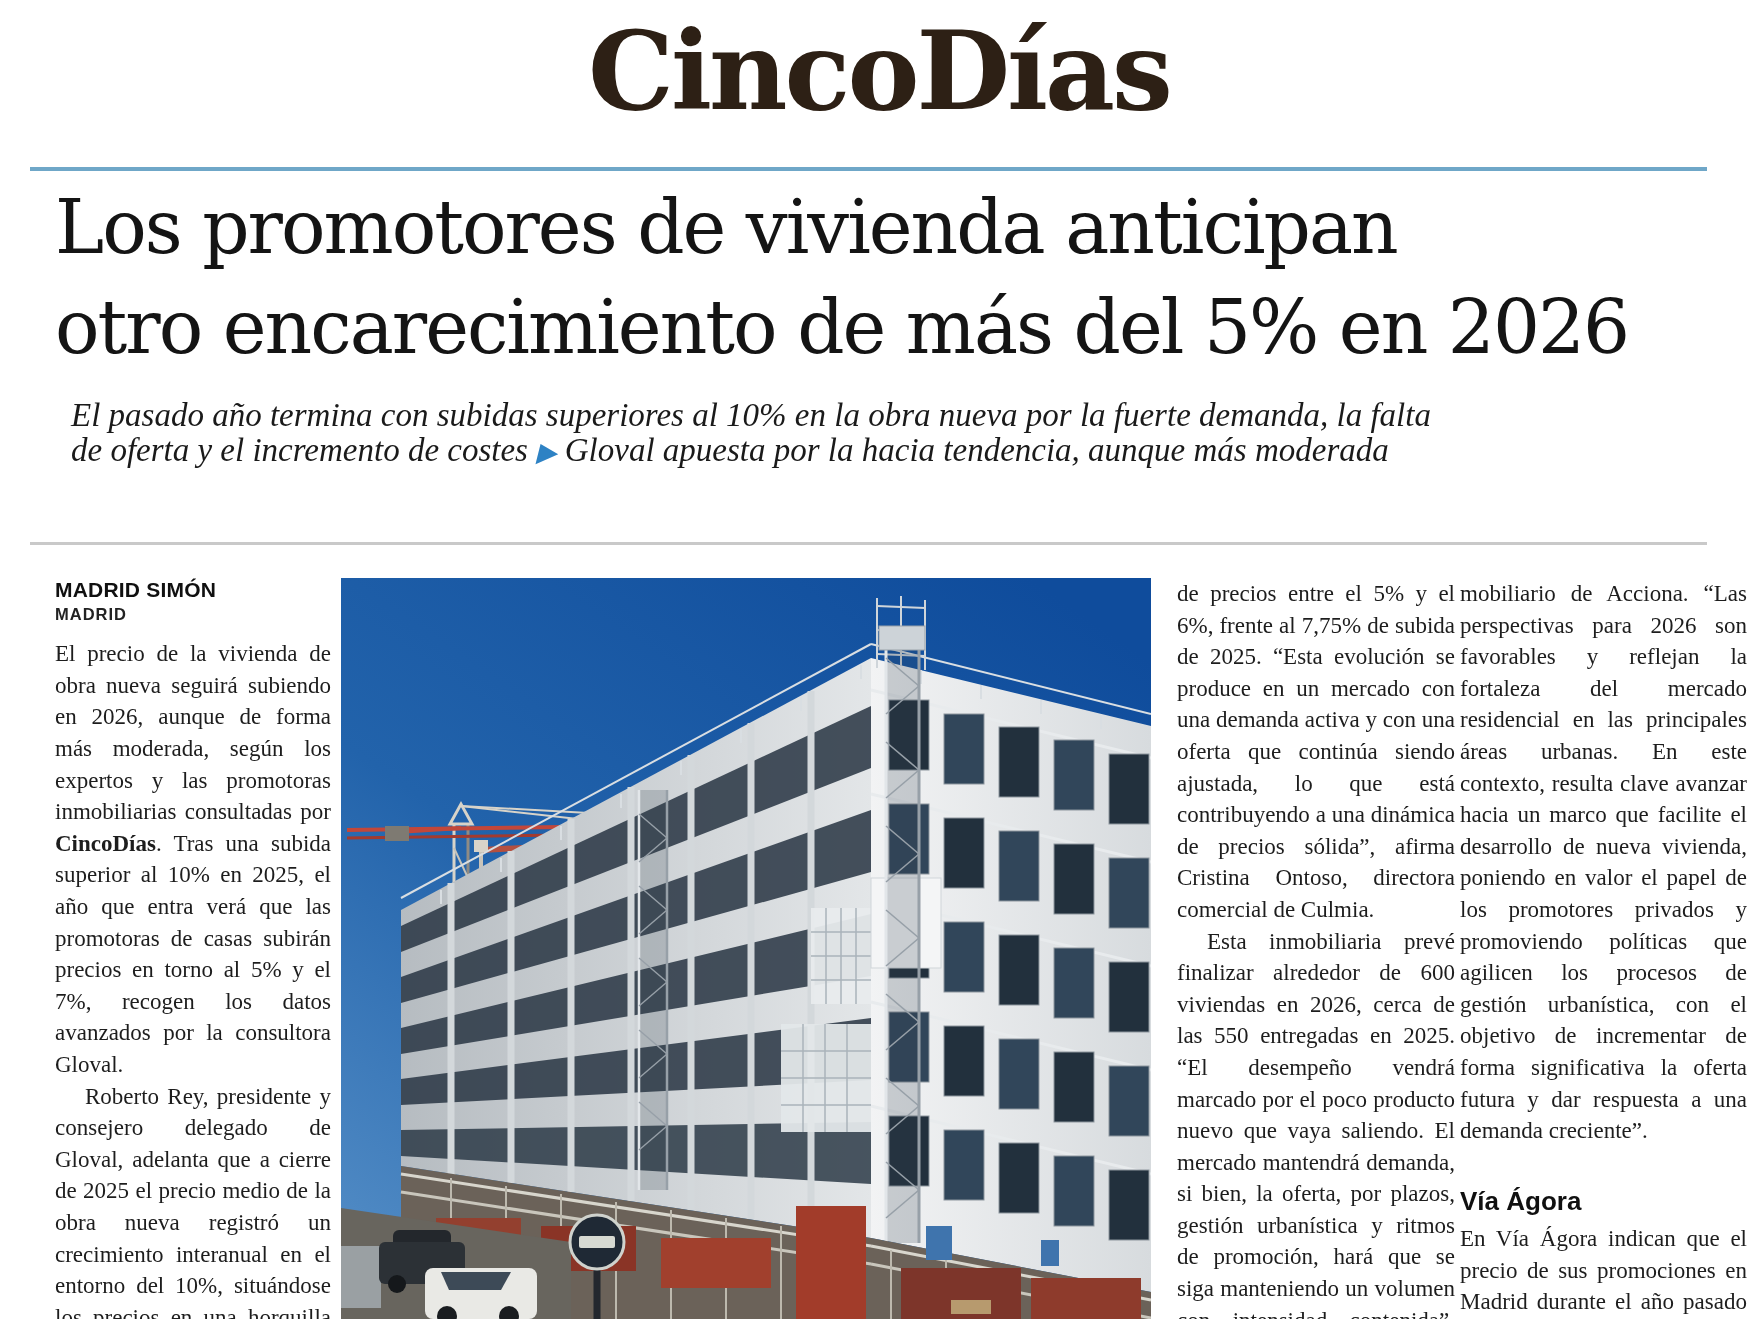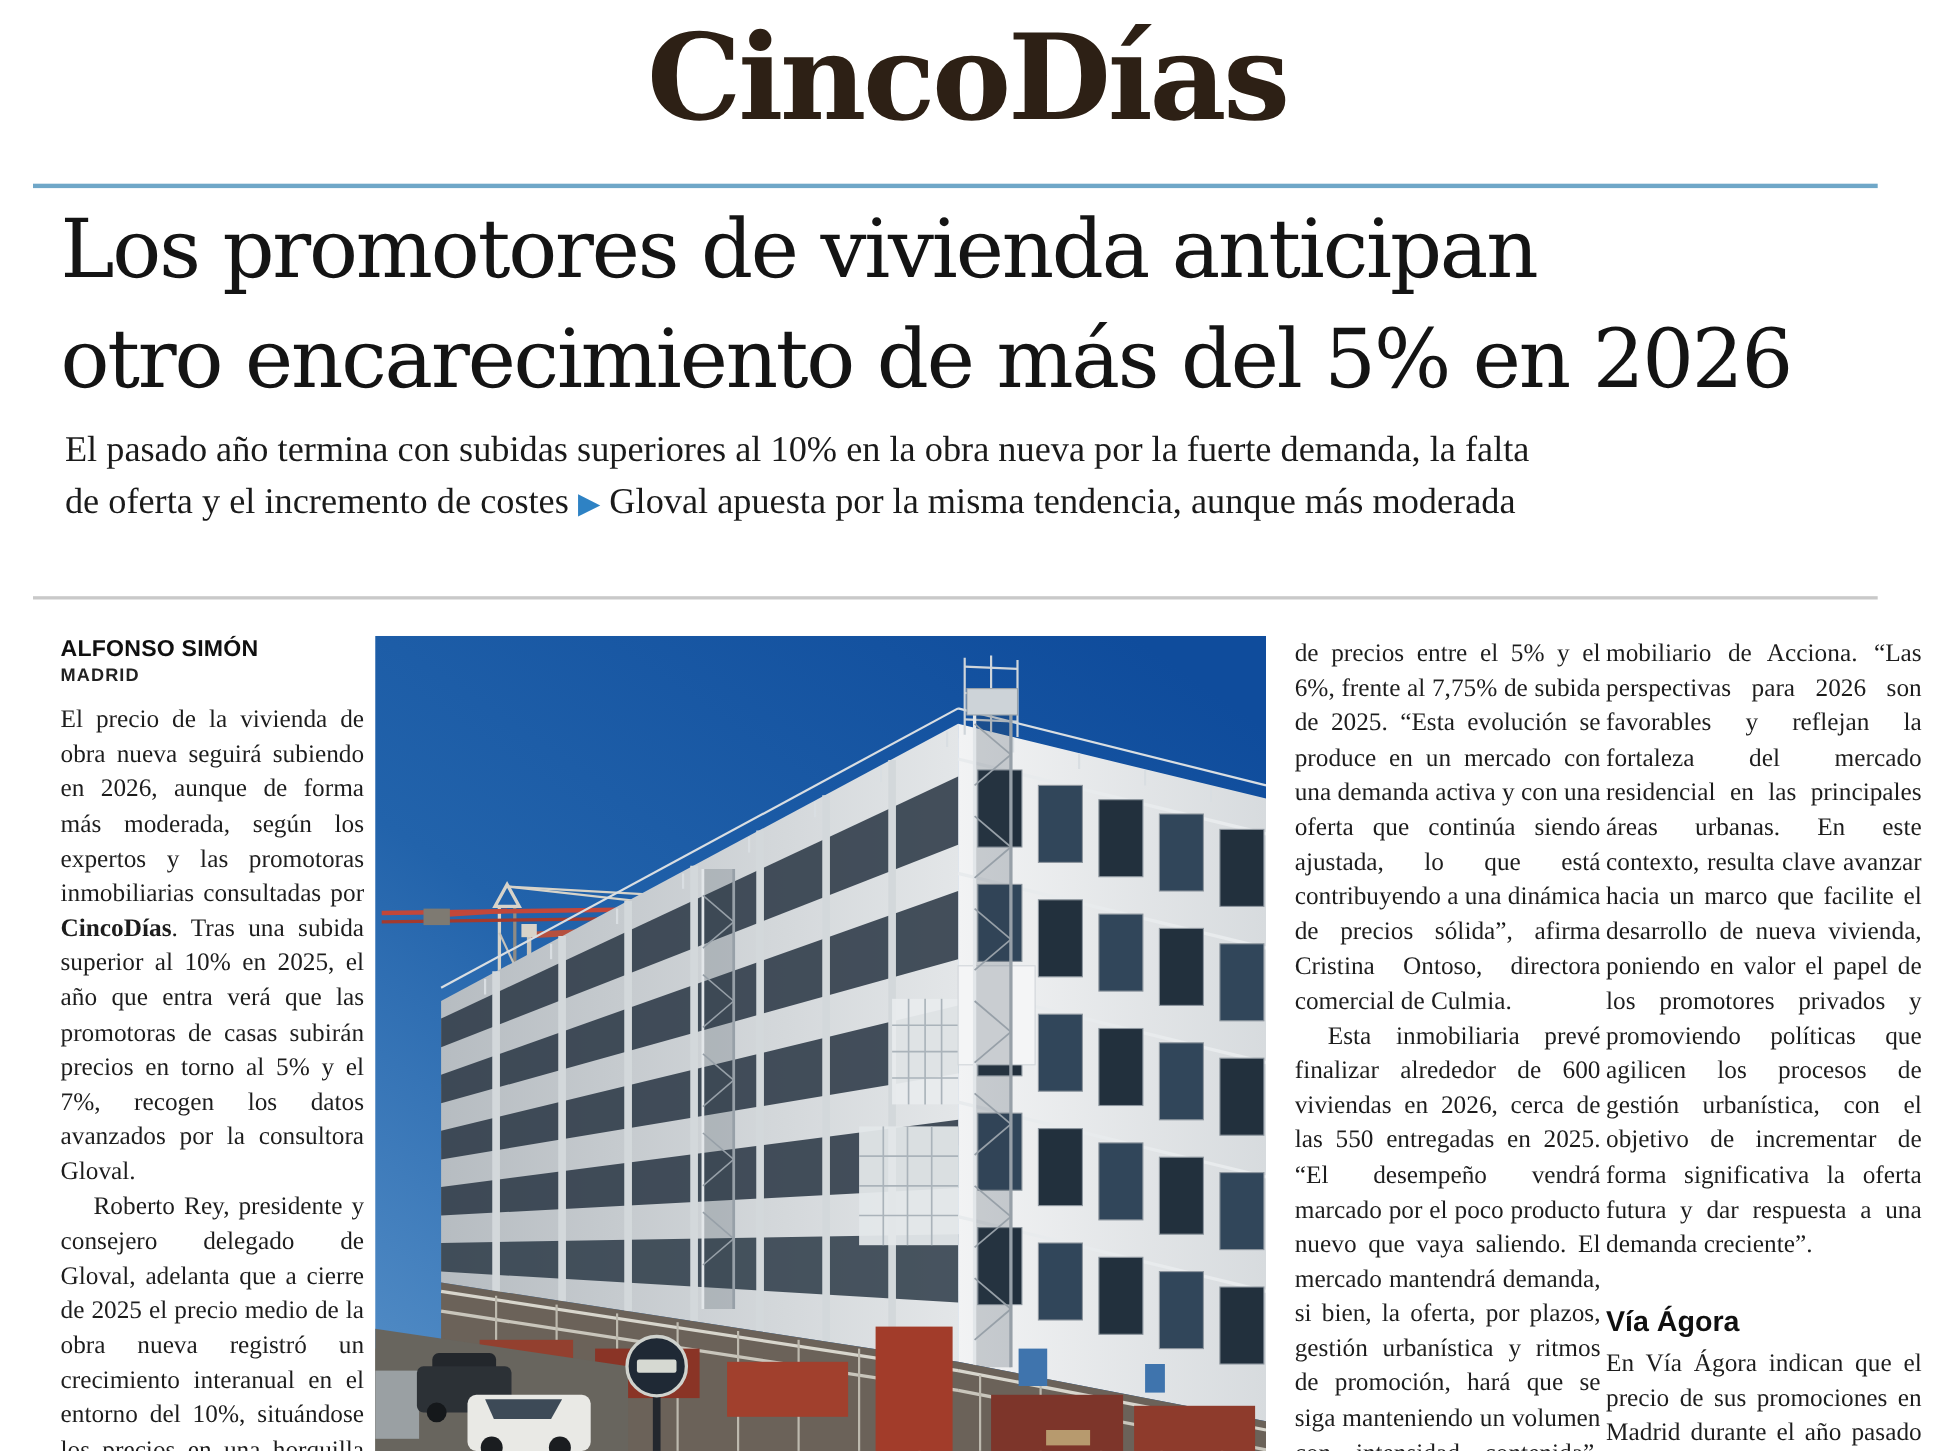--- a/index.html
+++ b/index.html
@@ -17,8 +17,8 @@
             font-family:"DejaVu Serif",serif;font-weight:400;font-size:74px;line-height:1.35;
             letter-spacing:-2px;color:#141414;white-space:pre-line;margin:0;}
 
-  .standfirst{position:absolute;left:55px;top:382px;width:1660px;margin:4px;
-              font-size:33px;line-height:47px;color:#1a1a1a;white-space:pre-line;}
+  .standfirst{position:absolute;left:55px;top:382px;width:1660px;margin:16px;
+              font-size:33px;line-height:35px;color:#1a1a1a;white-space:pre-line;font-style:italic;}
   .standfirst .arrow{color:#2e82c4;font-size:0.8em;}
 
   .col{position:absolute;top:578px;height:741px;overflow:hidden;text-align:justify;

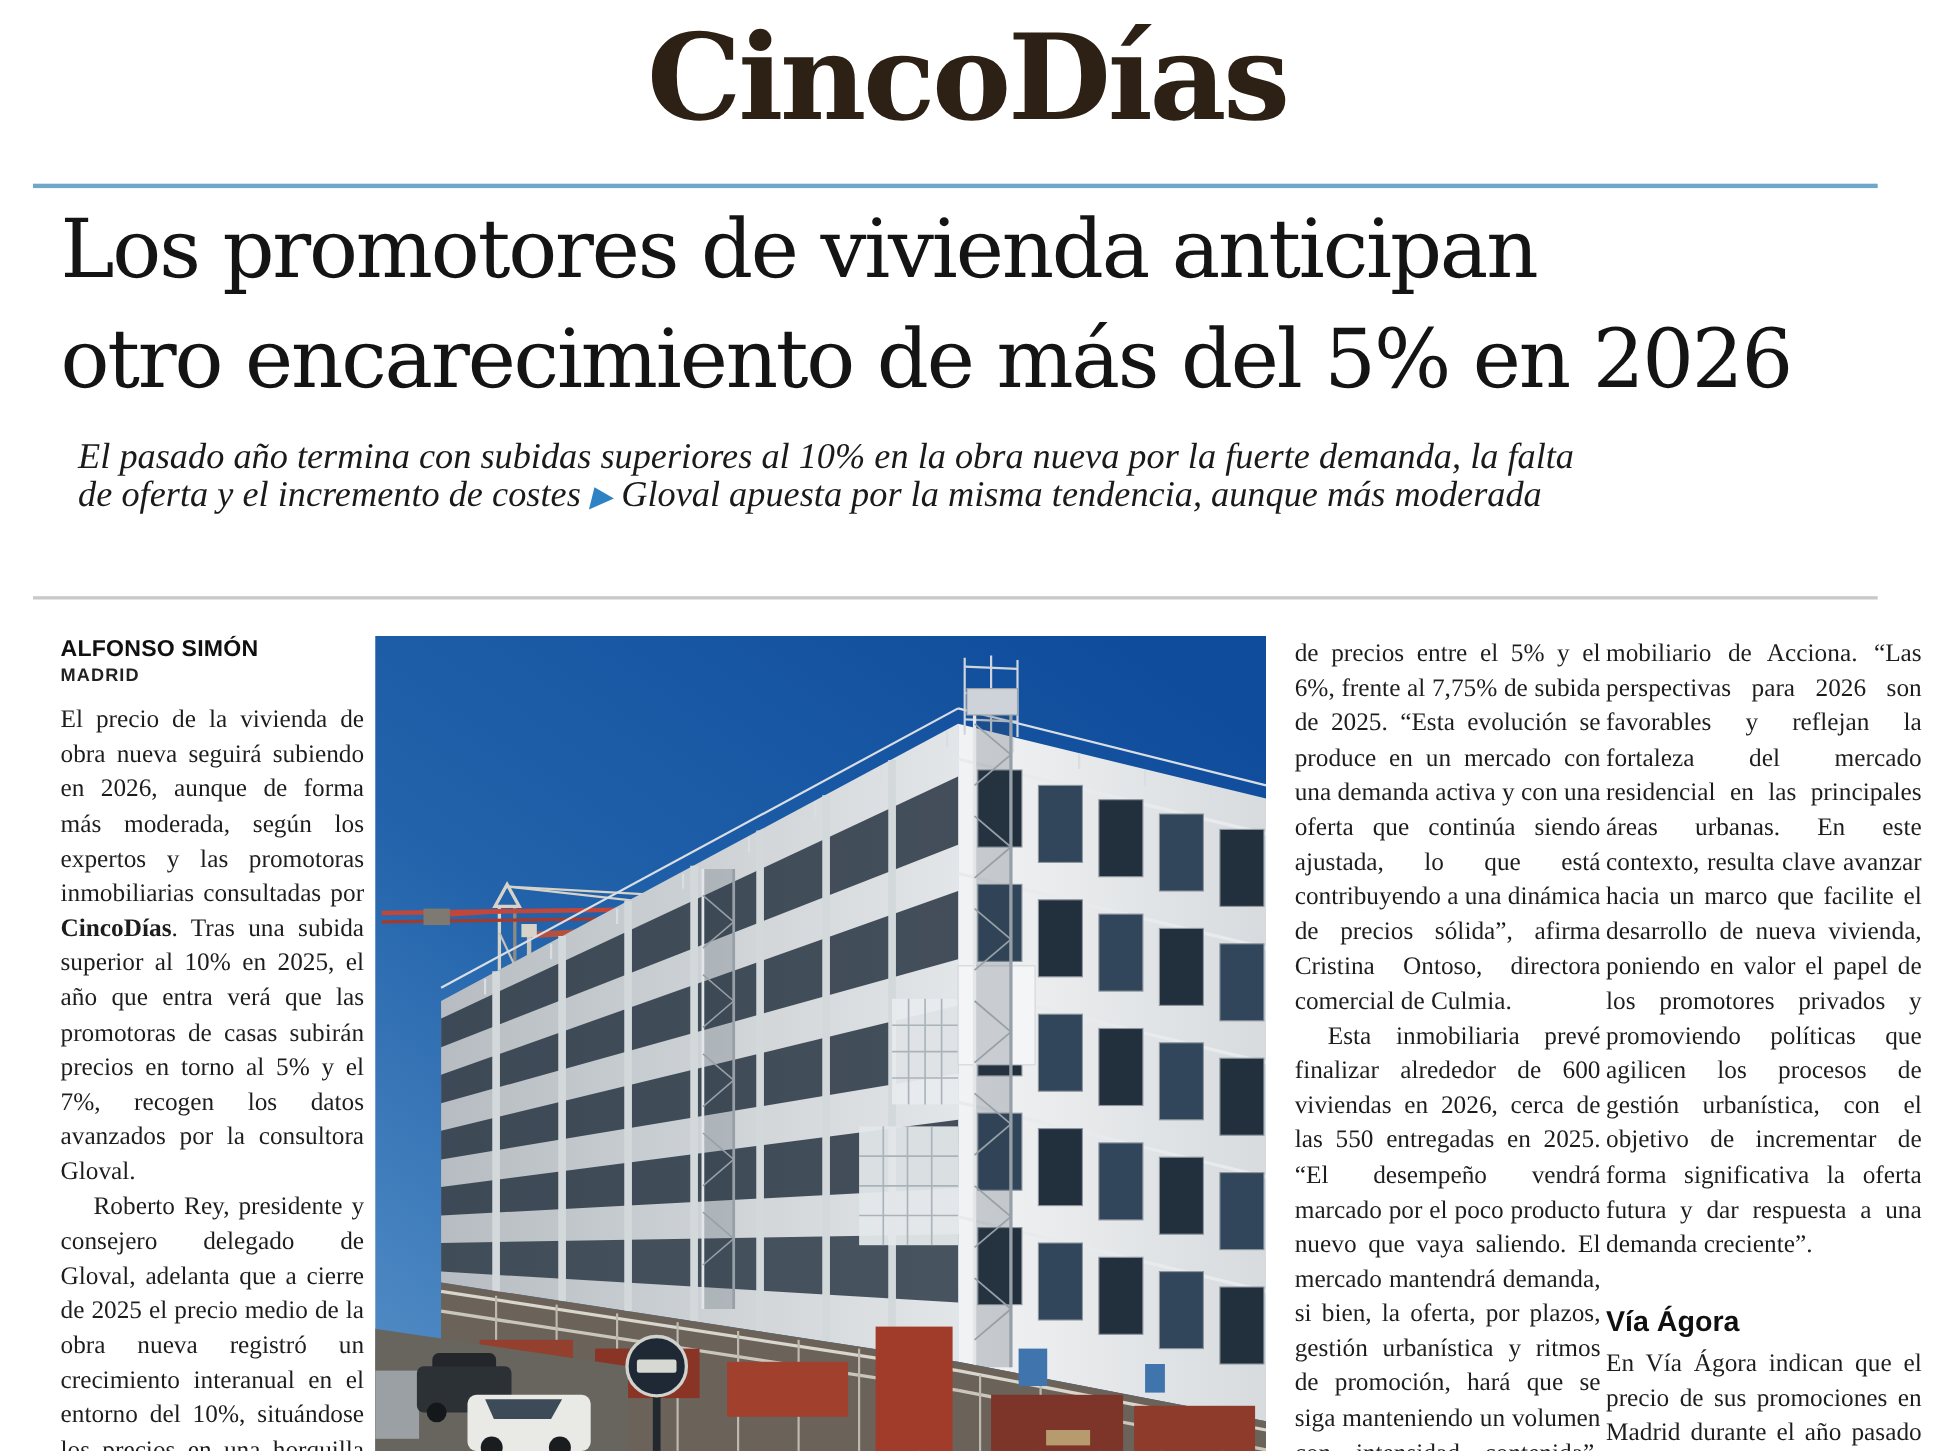--- a/index.html
+++ b/index.html
@@ -53,7 +53,7 @@
 otro encarecimiento de más del 5% en 2026</h1>
 
   <p class="standfirst"><span>El pasado año termina con subidas superiores al 10% en la obra nueva por la fuerte demanda, la falta
-de oferta y el incremento de costes </span><span class="arrow">▶</span><span> Gloval apuesta por la misma tendencia, aunque más moderada</span></p>
+de oferta y el incremento de costes </span><span class="arrow">▶</span><span> Gloval apuesta por la hacia tendencia, aunque más moderada</span></p>
 
   <div class="rule-gray"></div>
 

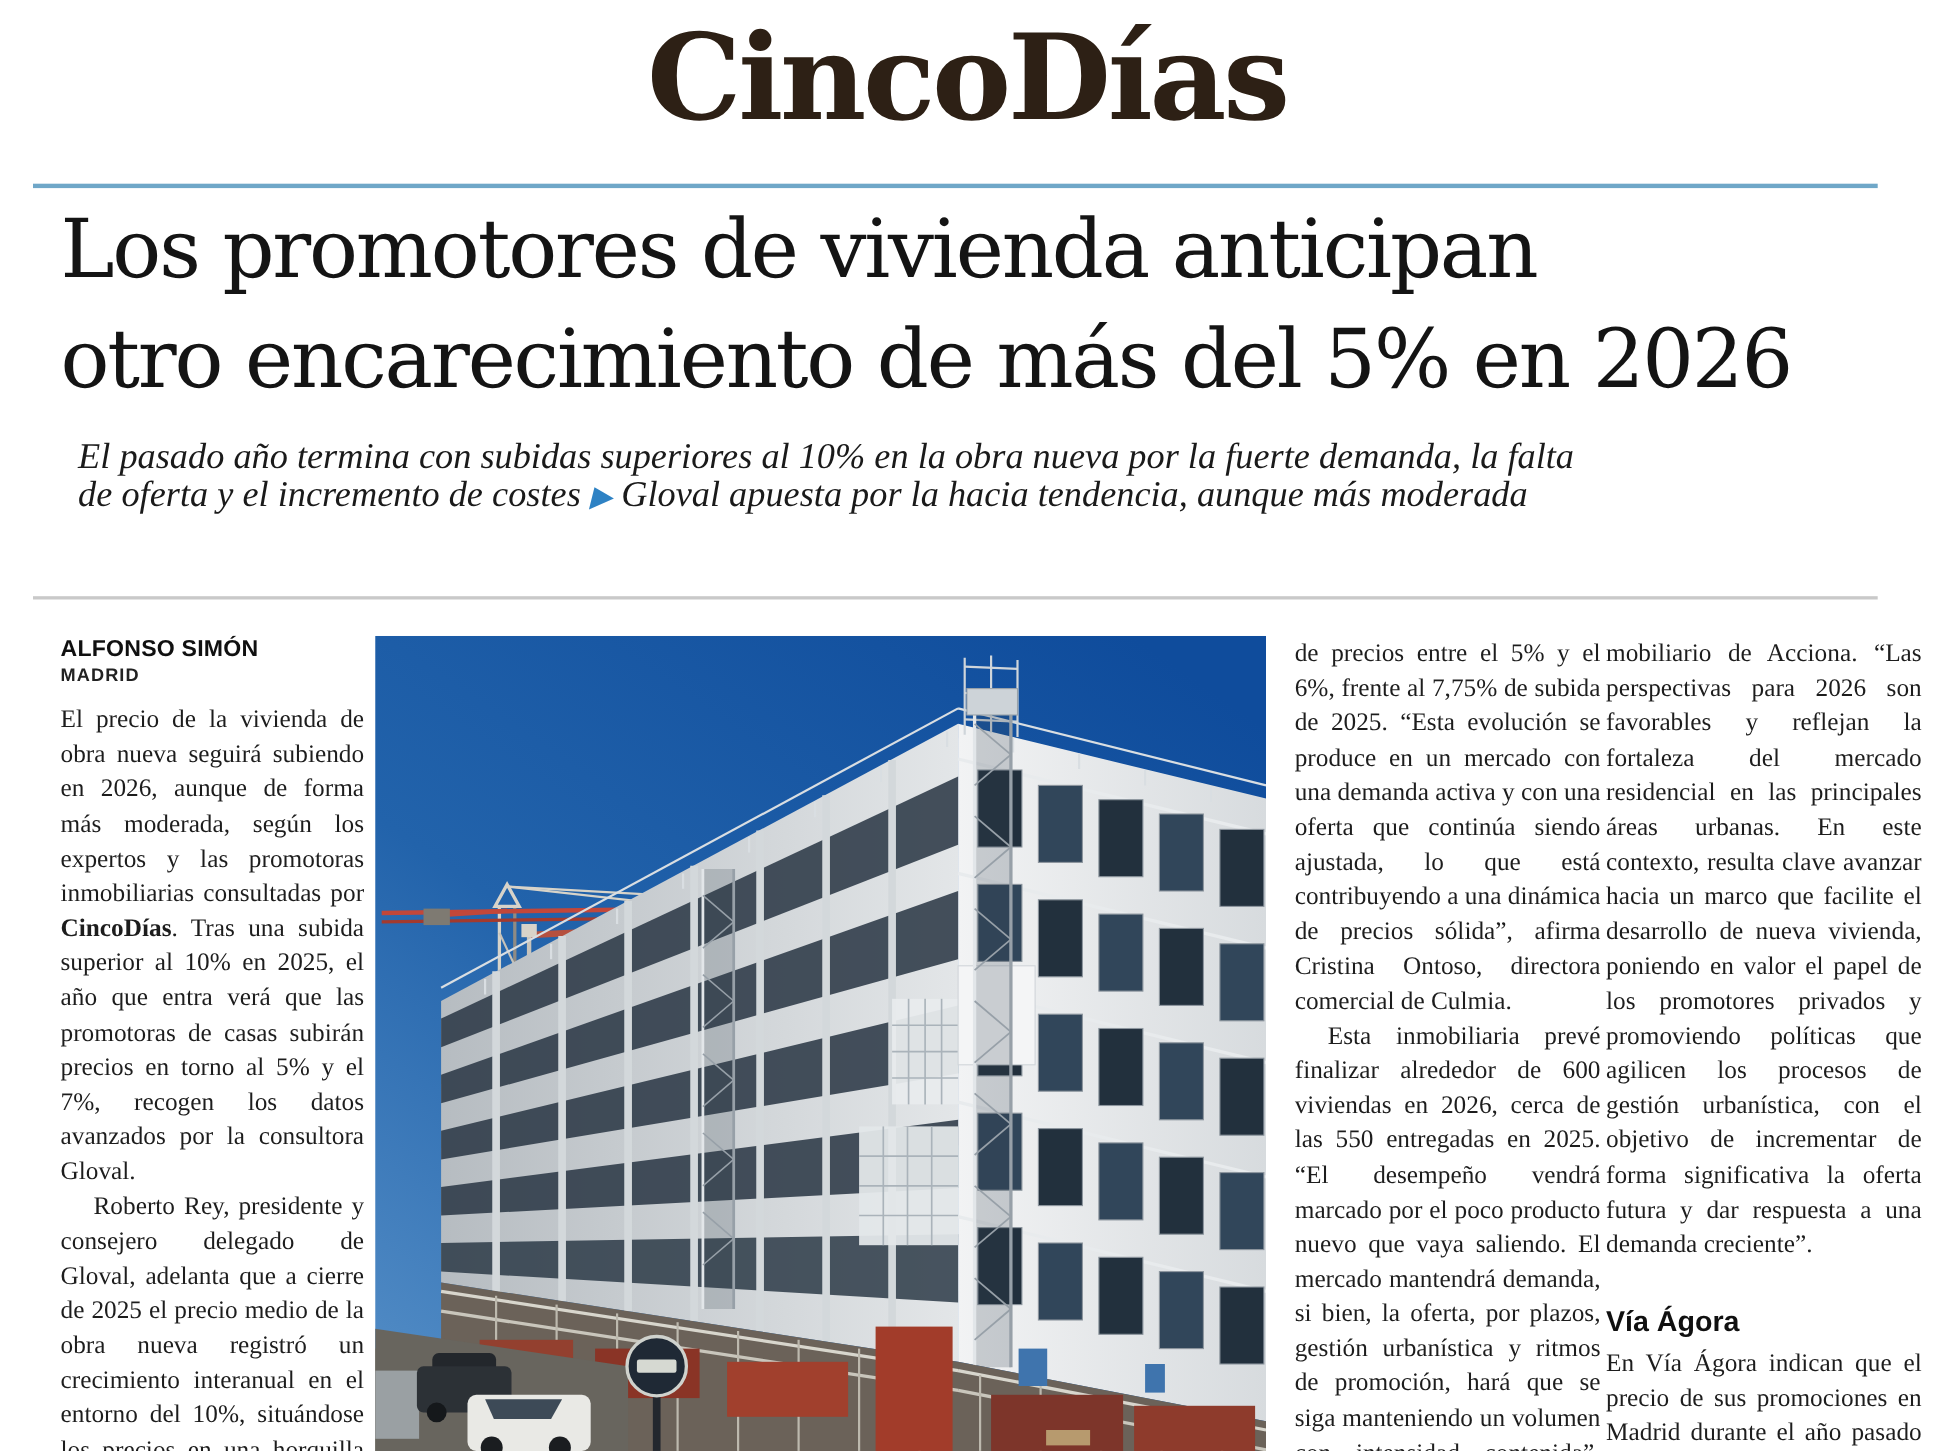--- a/index.html
+++ b/index.html
@@ -58,7 +58,7 @@
   <div class="rule-gray"></div>
 
   <div class="col col1">
-    <div class="byline-name">ALFONSO SIMÓN</div>
+    <div class="byline-name">MADRID SIMÓN</div>
     <div class="byline-city">MADRID</div>
     <p><span>El precio de la vivienda de obra nueva seguirá subiendo en 2026, aunque de forma más moderada, según los expertos y las promotoras inmobiliarias consultadas por </span><span class="brand">CincoDías</span><span>. Tras una subida superior al 10% en 2025, el año que entra verá que las promotoras de casas subirán precios en torno al 5% y el 7%, recogen los datos avanzados por la consultora Gloval.</span></p>
     <p class="indent">Roberto Rey, presidente y consejero delegado de Gloval, adelanta que a cierre de 2025 el precio medio de la obra nueva registró un crecimiento interanual en el entorno del 10%, situándose los precios en una horquilla de 3.300 a 3.500 euros/m², “con máximos históricos en los principales mercados metropolitanos”. Además, explica que de cara a 2026, el escenario central apunta a una continuidad de las</p>

